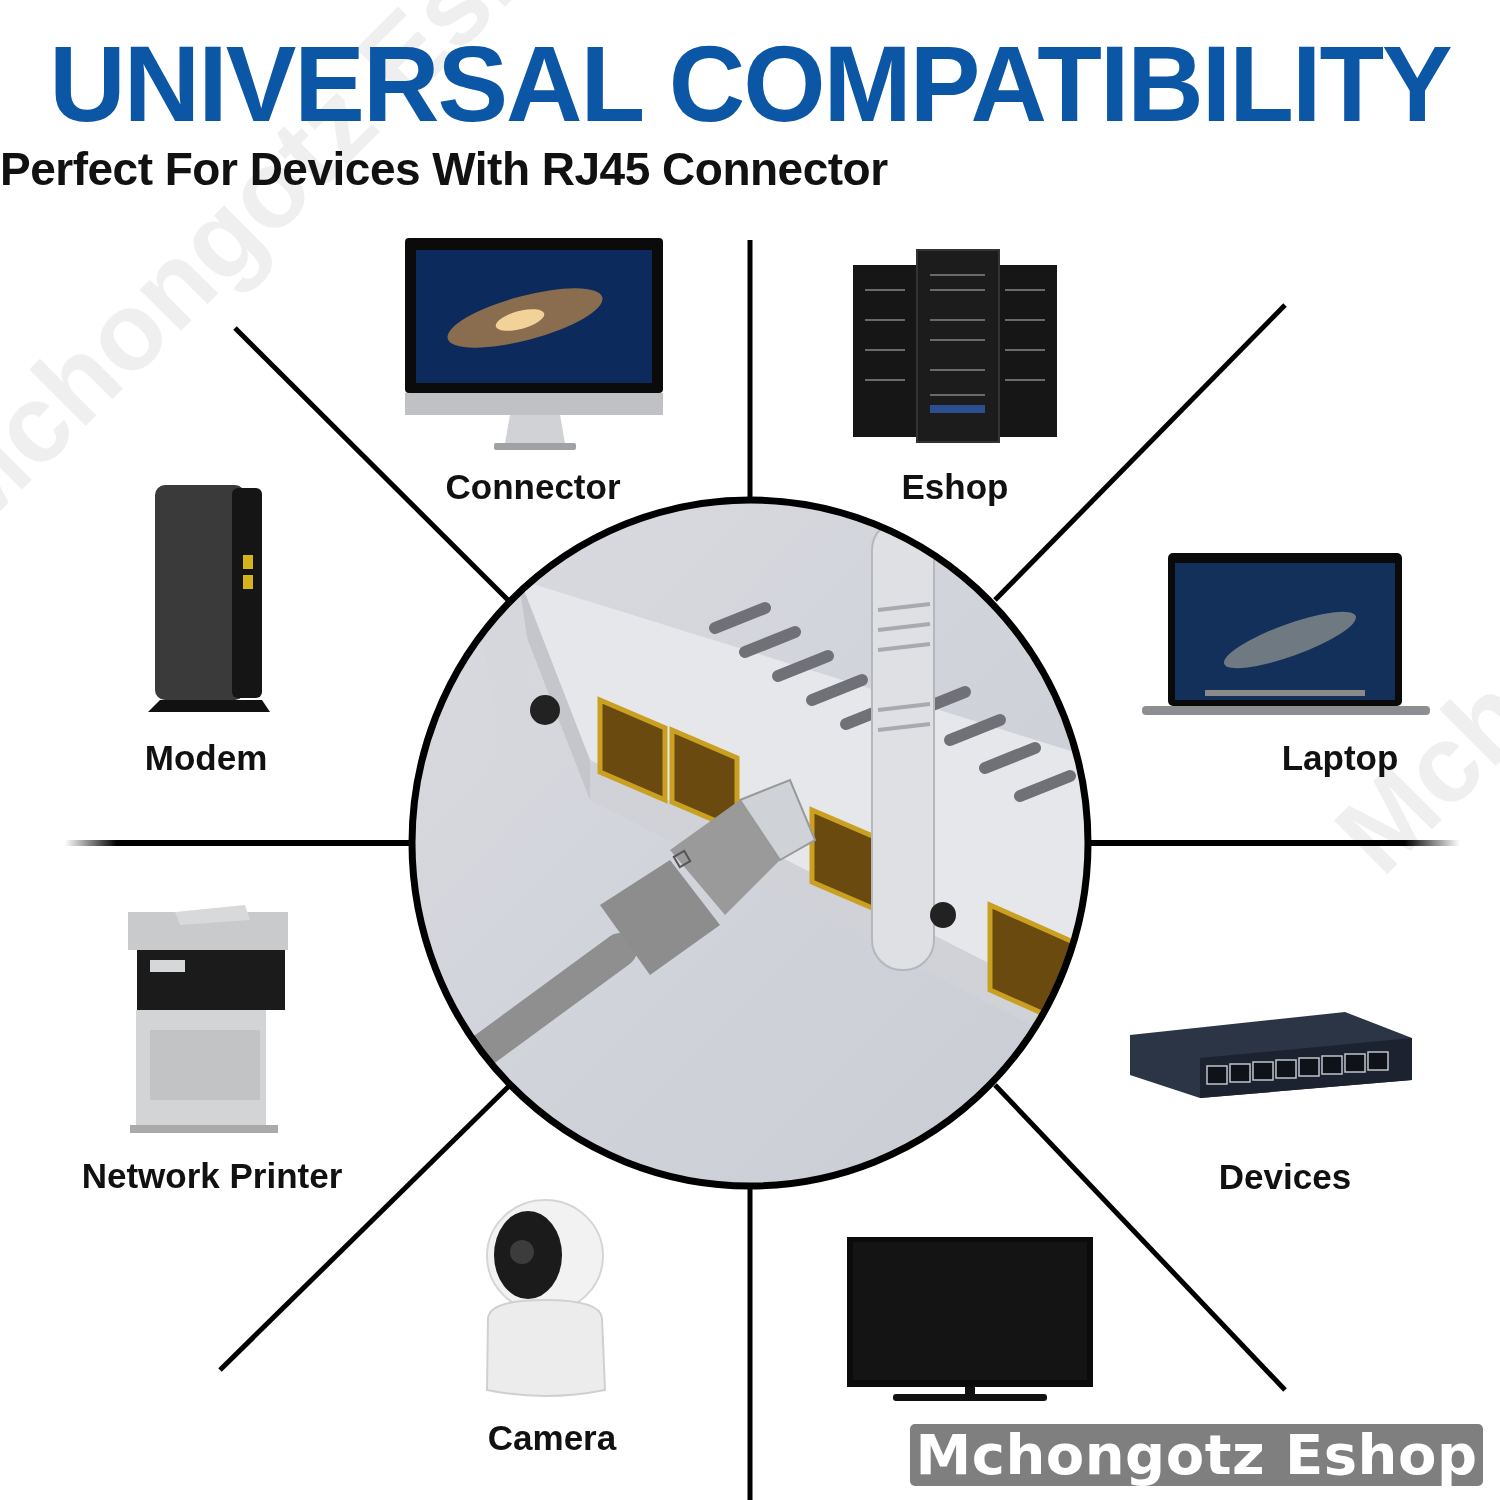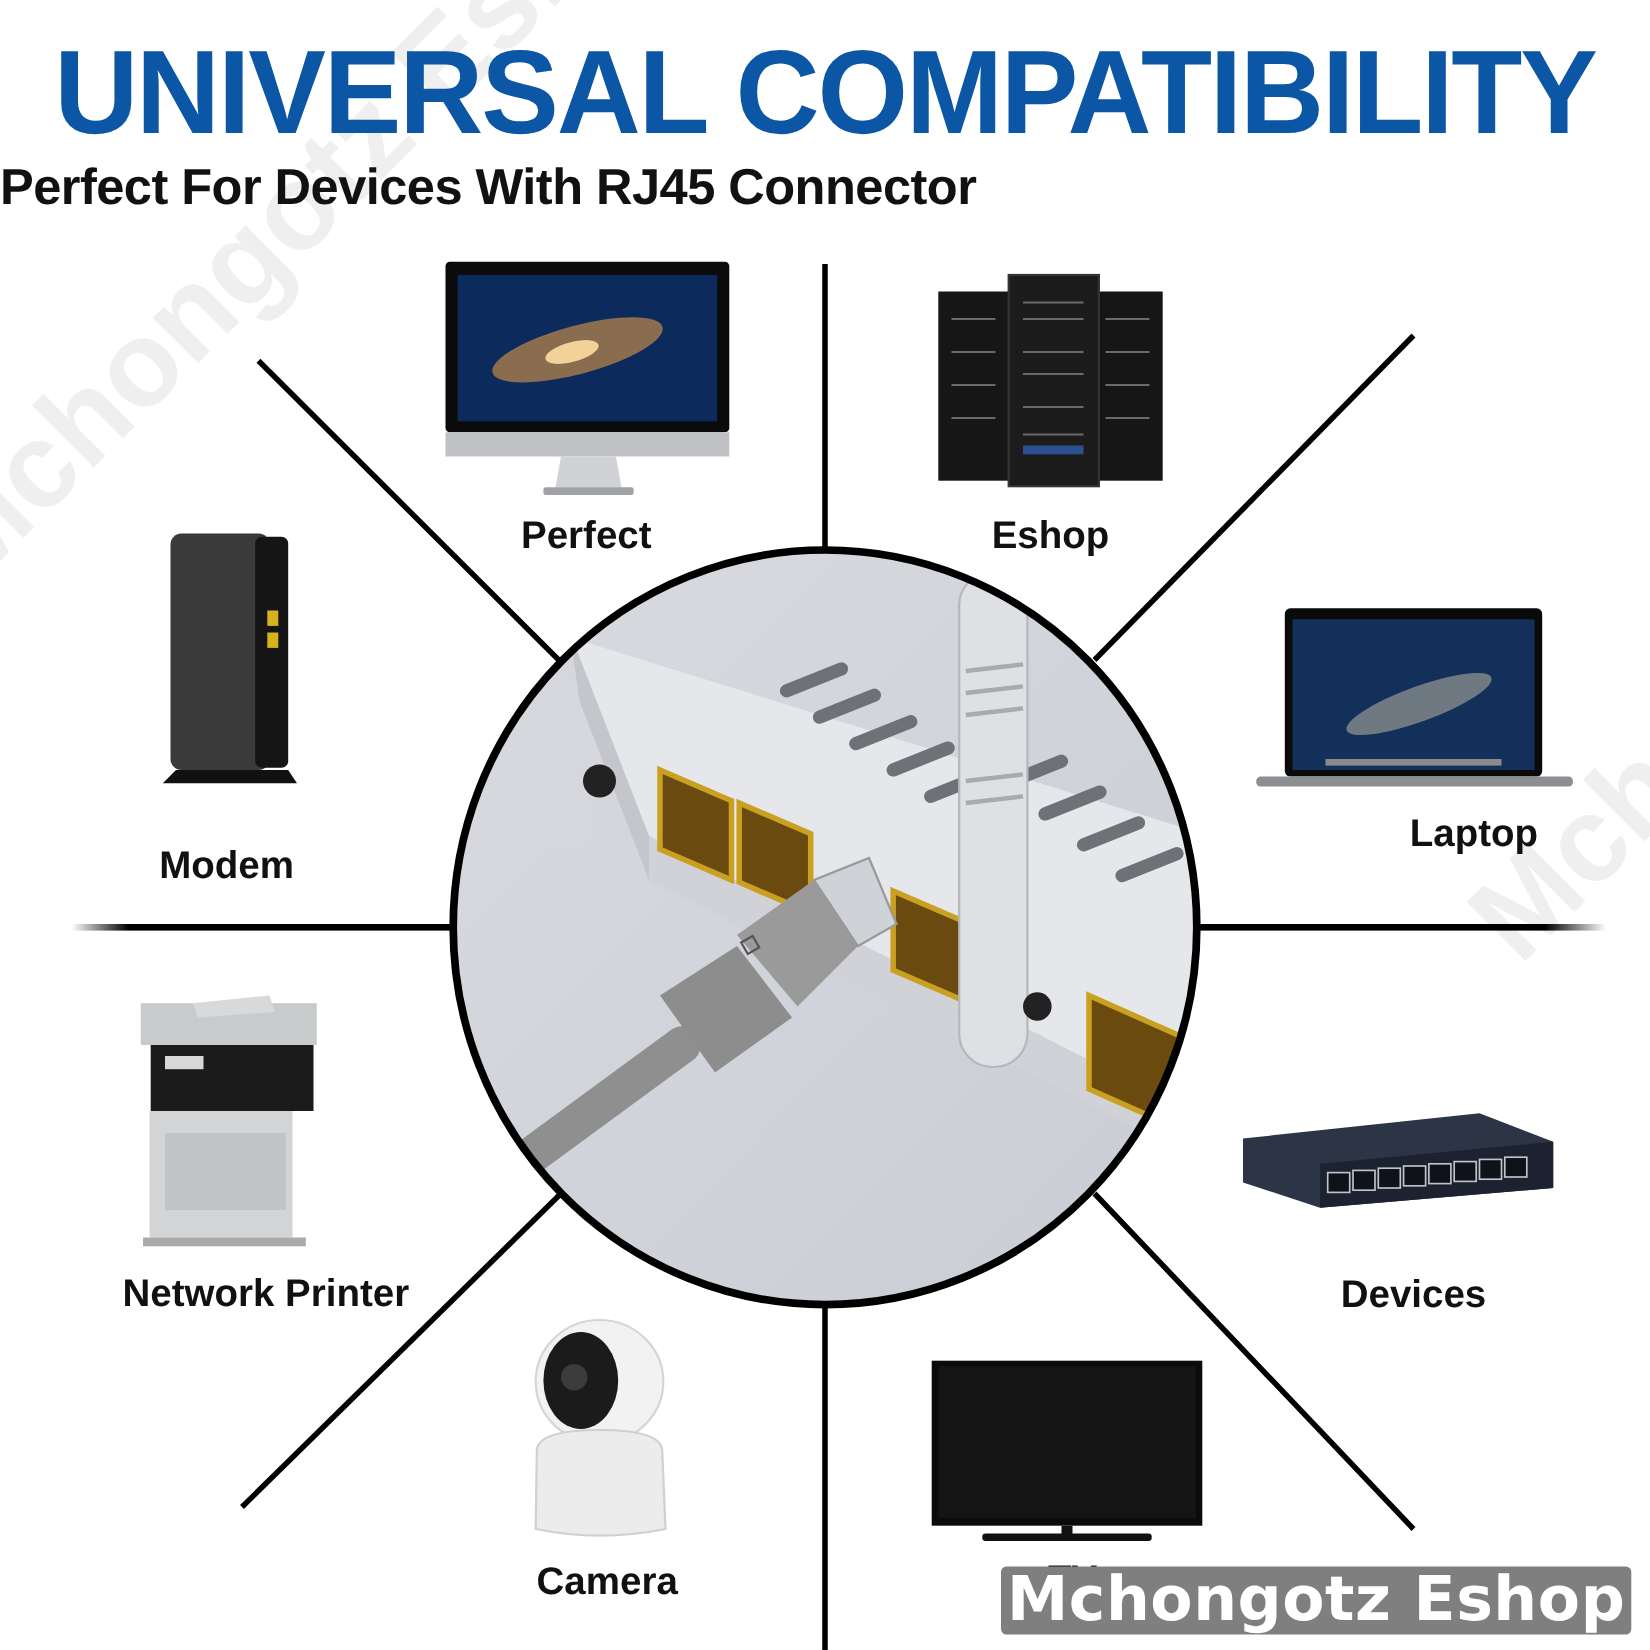--- a/index.html
+++ b/index.html
@@ -194,7 +194,7 @@
 <div class="abs title">UNIVERSAL COMPATIBILITY</div>
 <div class="abs subtitle">Perfect For Devices With RJ45 Connector</div>
 
-<div class="abs label" style="left:413px; top:469px; width:240px;">Perfect</div>
+<div class="abs label" style="left:413px; top:469px; width:240px;">Connector</div>
 <div class="abs label" style="left:855px; top:469px; width:200px;">Eshop</div>
 <div class="abs label" style="left:106px; top:740px; width:200px;margin-top:29px;">Modem</div>
 <div class="abs label" style="left:1240px; top:740px; width:200px;">Laptop</div>

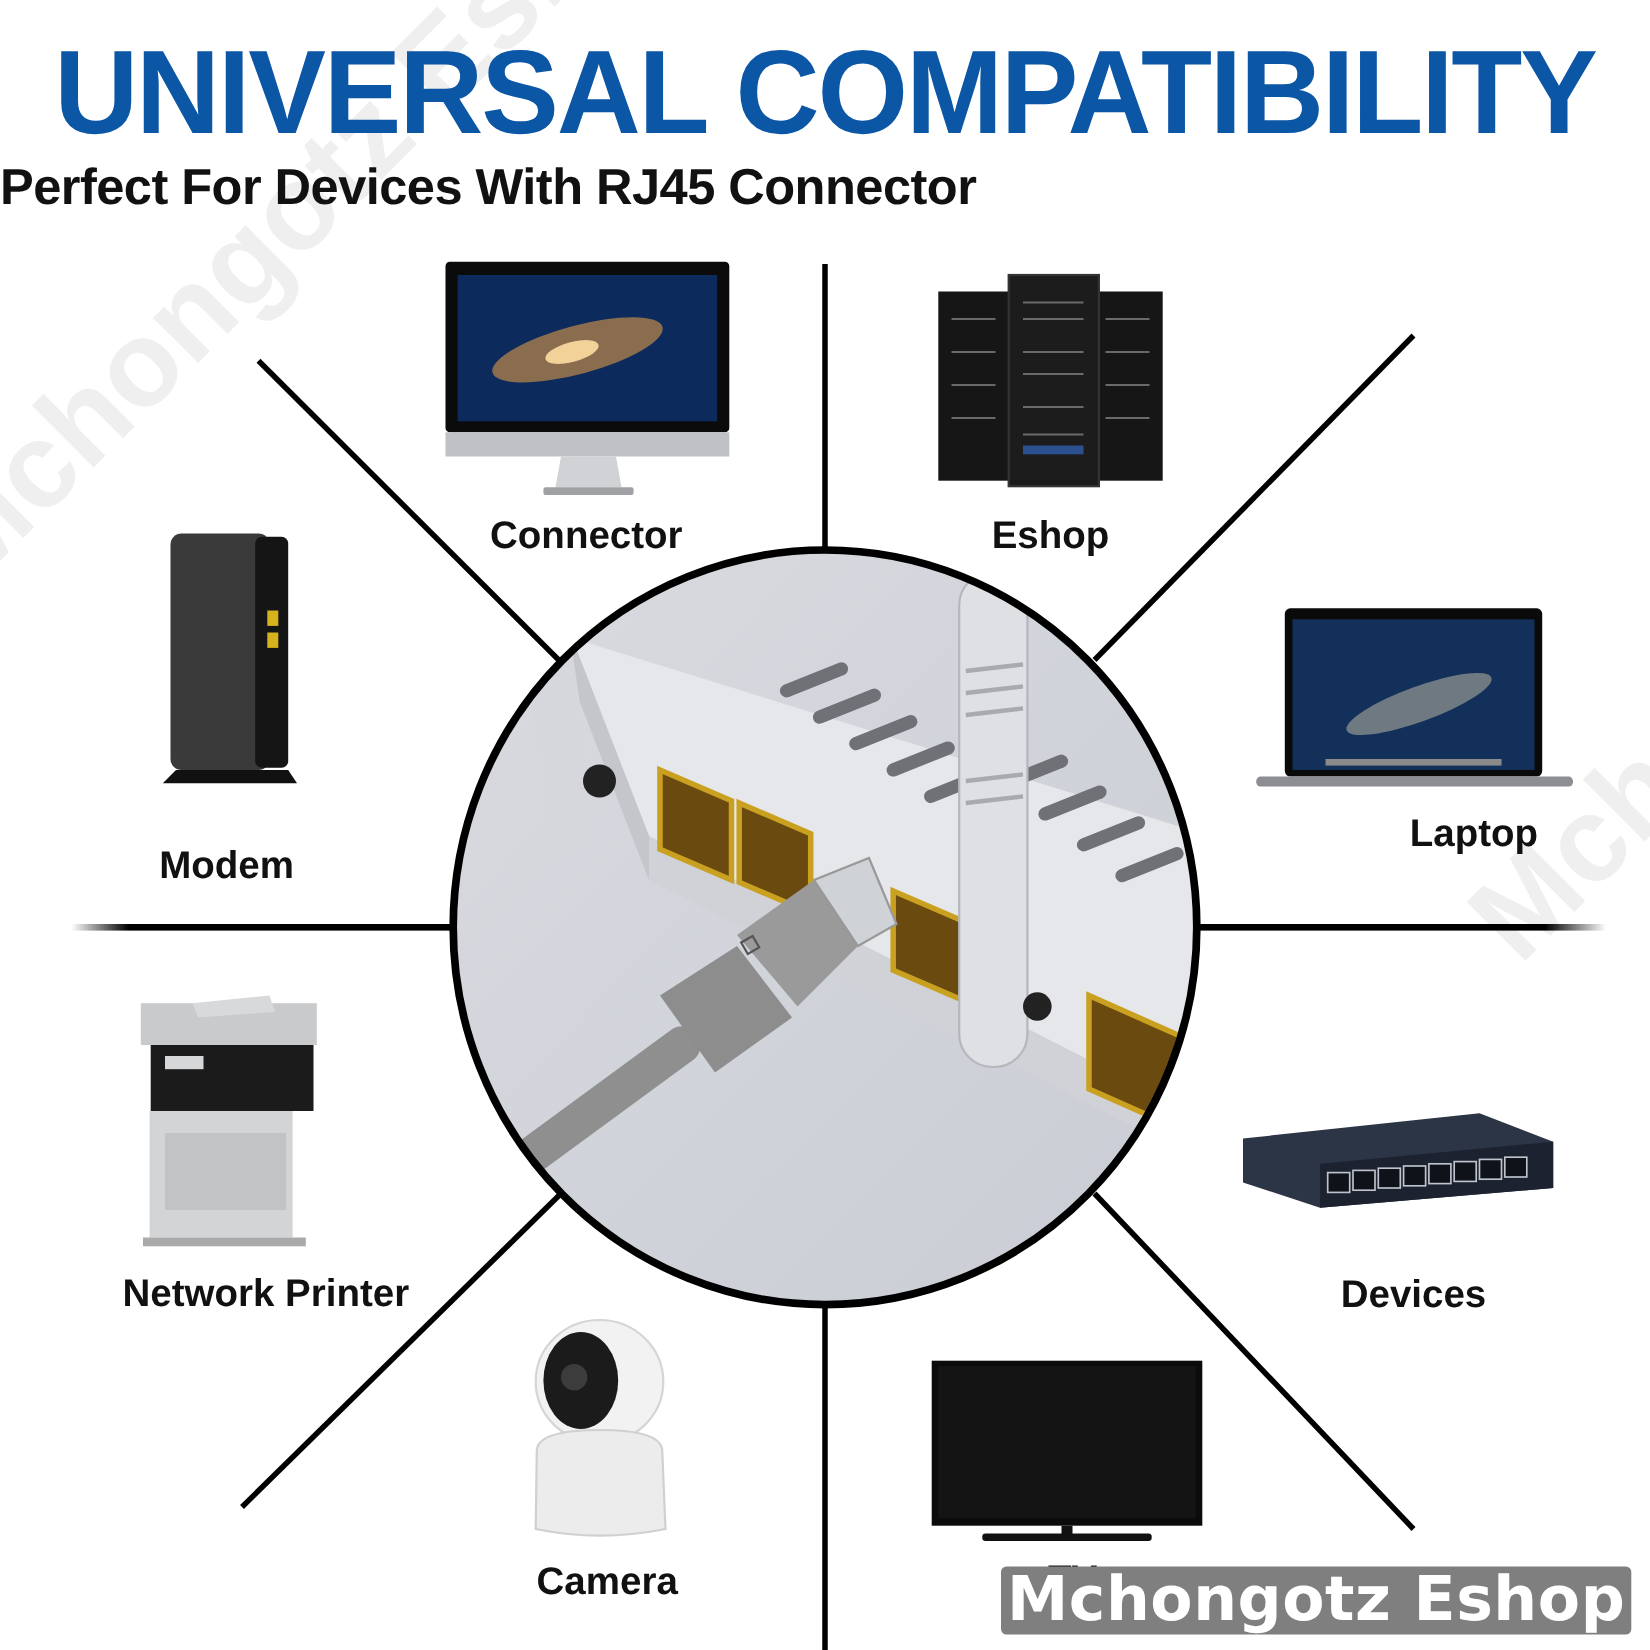--- a/index.html
+++ b/index.html
@@ -196,7 +196,7 @@
 
 <div class="abs label" style="left:413px; top:469px; width:240px;">Connector</div>
 <div class="abs label" style="left:855px; top:469px; width:200px;">Eshop</div>
-<div class="abs label" style="left:106px; top:740px; width:200px;margin-top:29px;">Modem</div>
+<div class="abs label" style="left:106px; top:740px; width:200px;">Modem</div>
 <div class="abs label" style="left:1240px; top:740px; width:200px;">Laptop</div>
 <div class="abs label" style="left:52px; top:1158px; width:320px;text-align:right;">Network Printer</div>
 <div class="abs label" style="left:1185px; top:1159px; width:200px;">Devices</div>

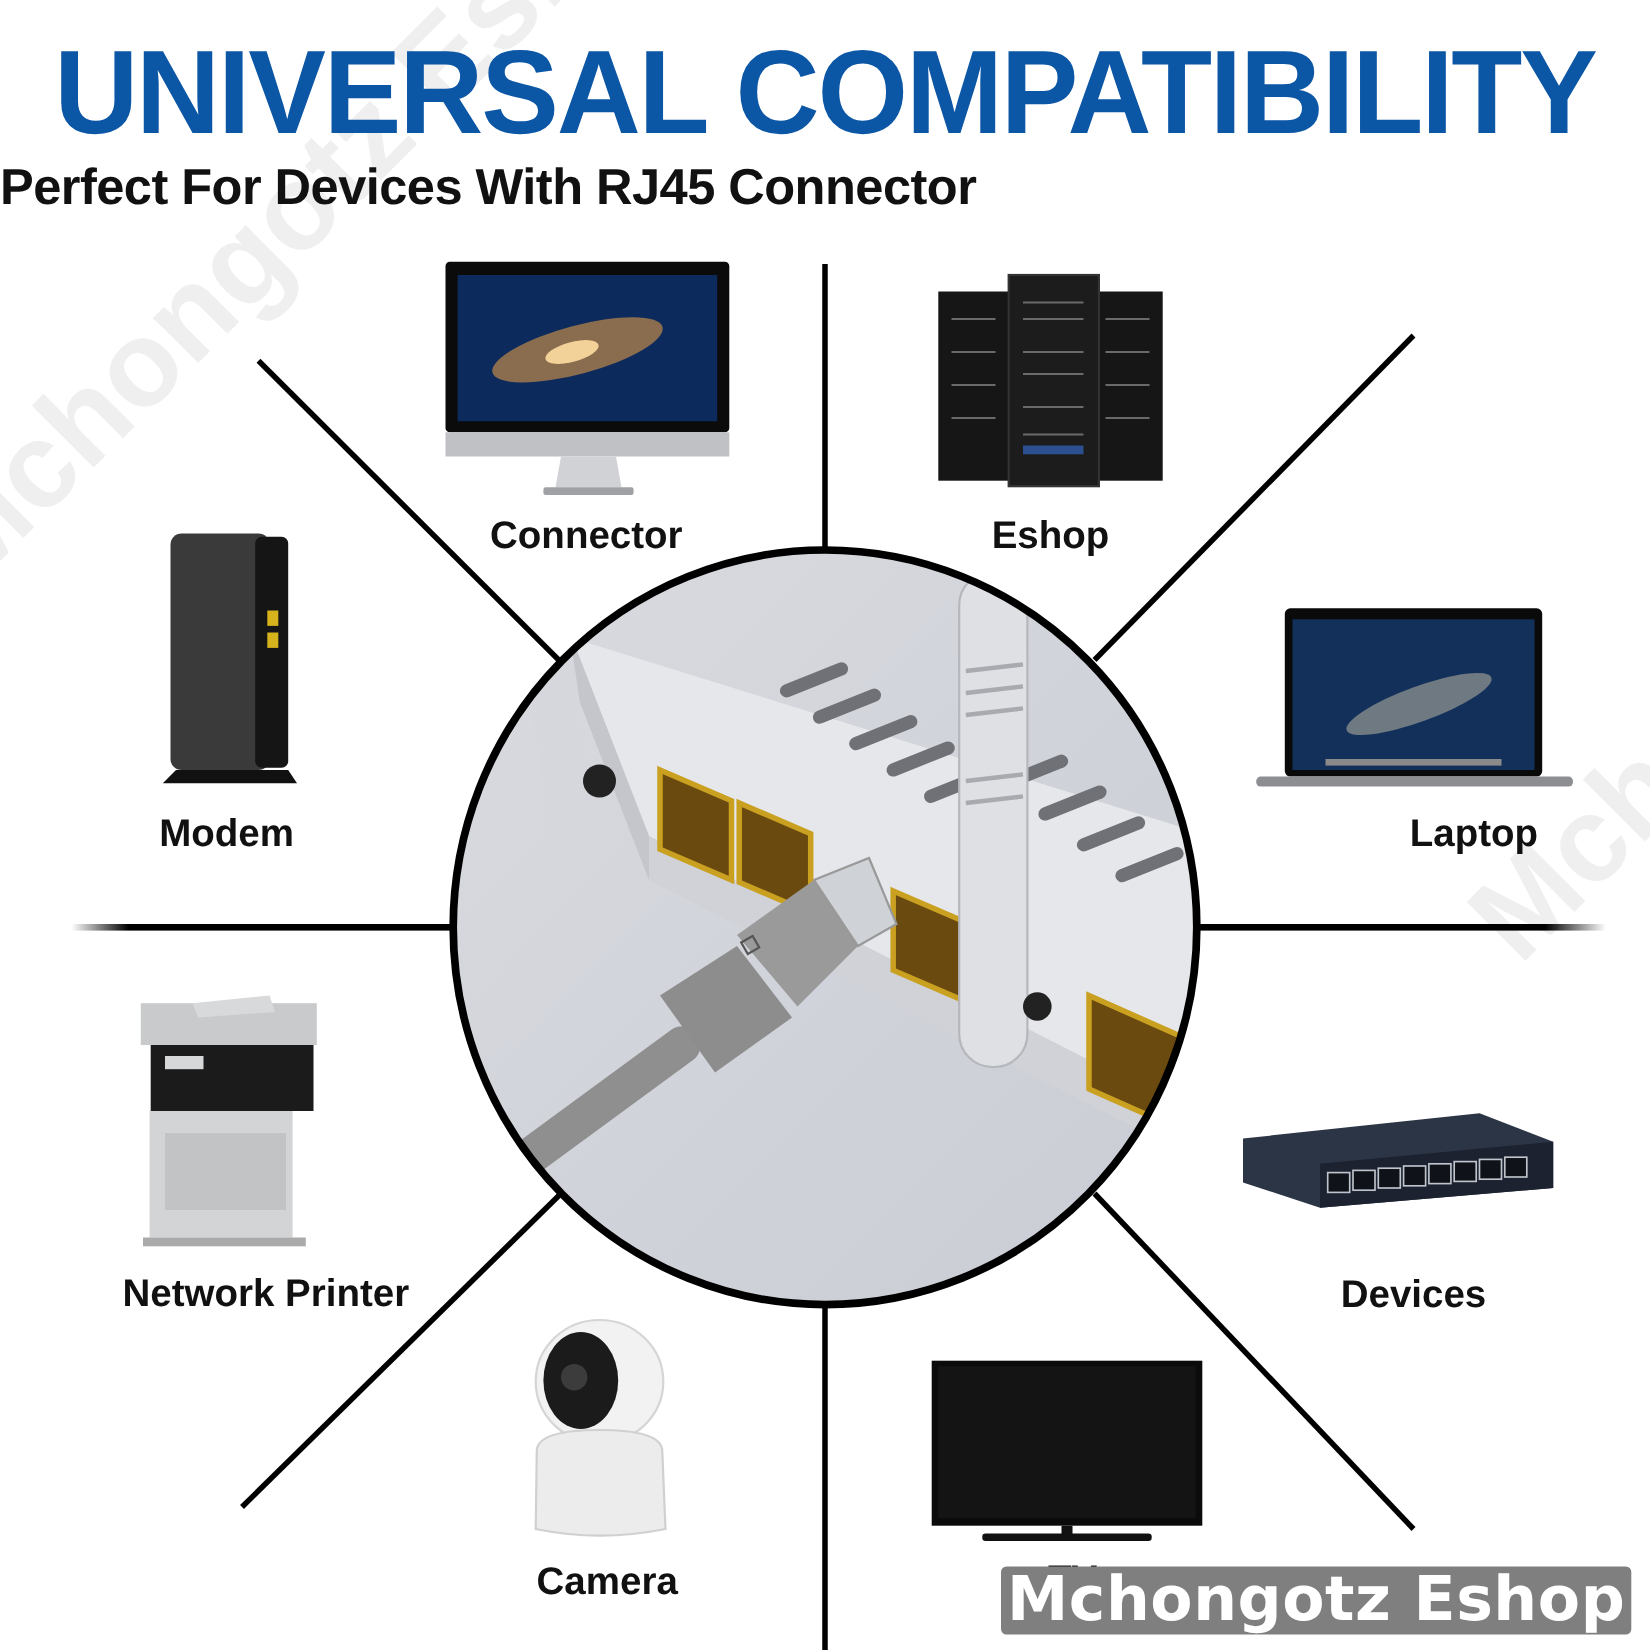--- a/index.html
+++ b/index.html
@@ -198,7 +198,7 @@
 <div class="abs label" style="left:855px; top:469px; width:200px;">Eshop</div>
 <div class="abs label" style="left:106px; top:740px; width:200px;">Modem</div>
 <div class="abs label" style="left:1240px; top:740px; width:200px;">Laptop</div>
-<div class="abs label" style="left:52px; top:1158px; width:320px;text-align:right;">Network Printer</div>
+<div class="abs label" style="left:52px; top:1158px; width:320px;">Network Printer</div>
 <div class="abs label" style="left:1185px; top:1159px; width:200px;">Devices</div>
 <div class="abs label" style="left:452px; top:1420px; width:200px;">Camera</div>
 <div class="abs label" style="left:925px; top:1418px; width:100px;">TV</div>

